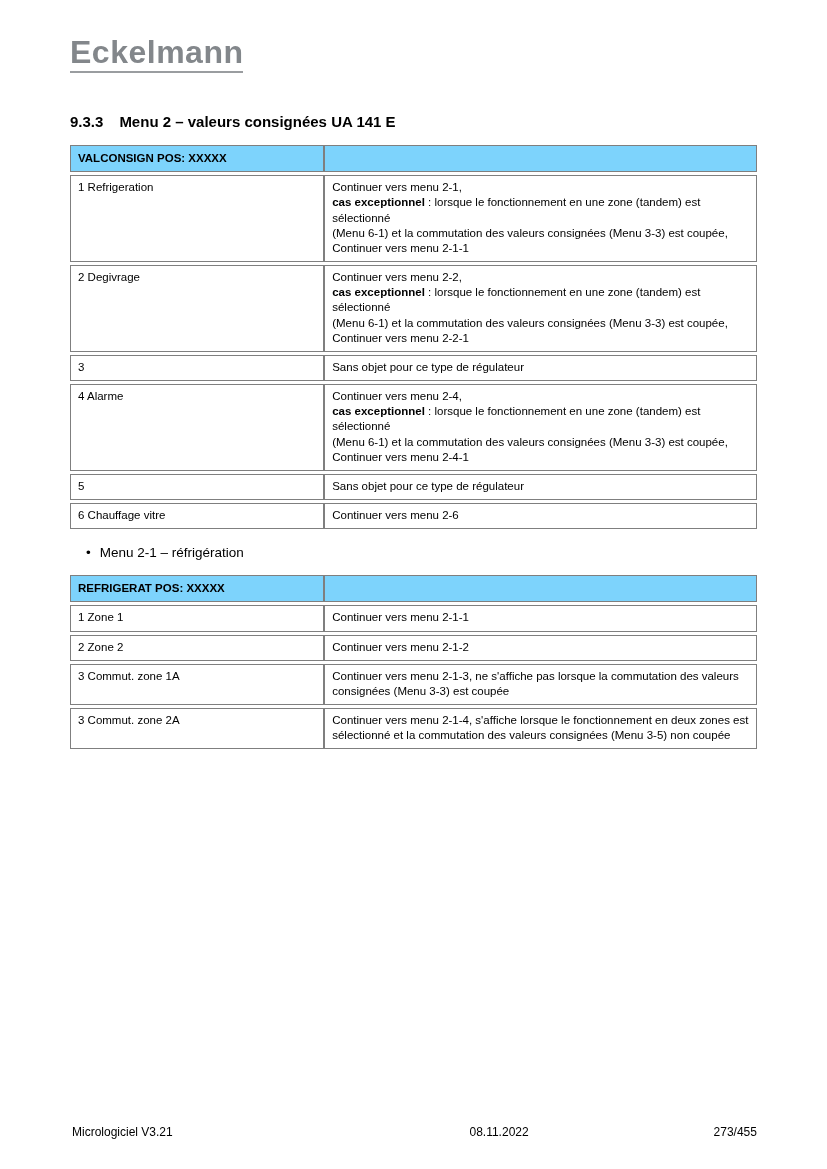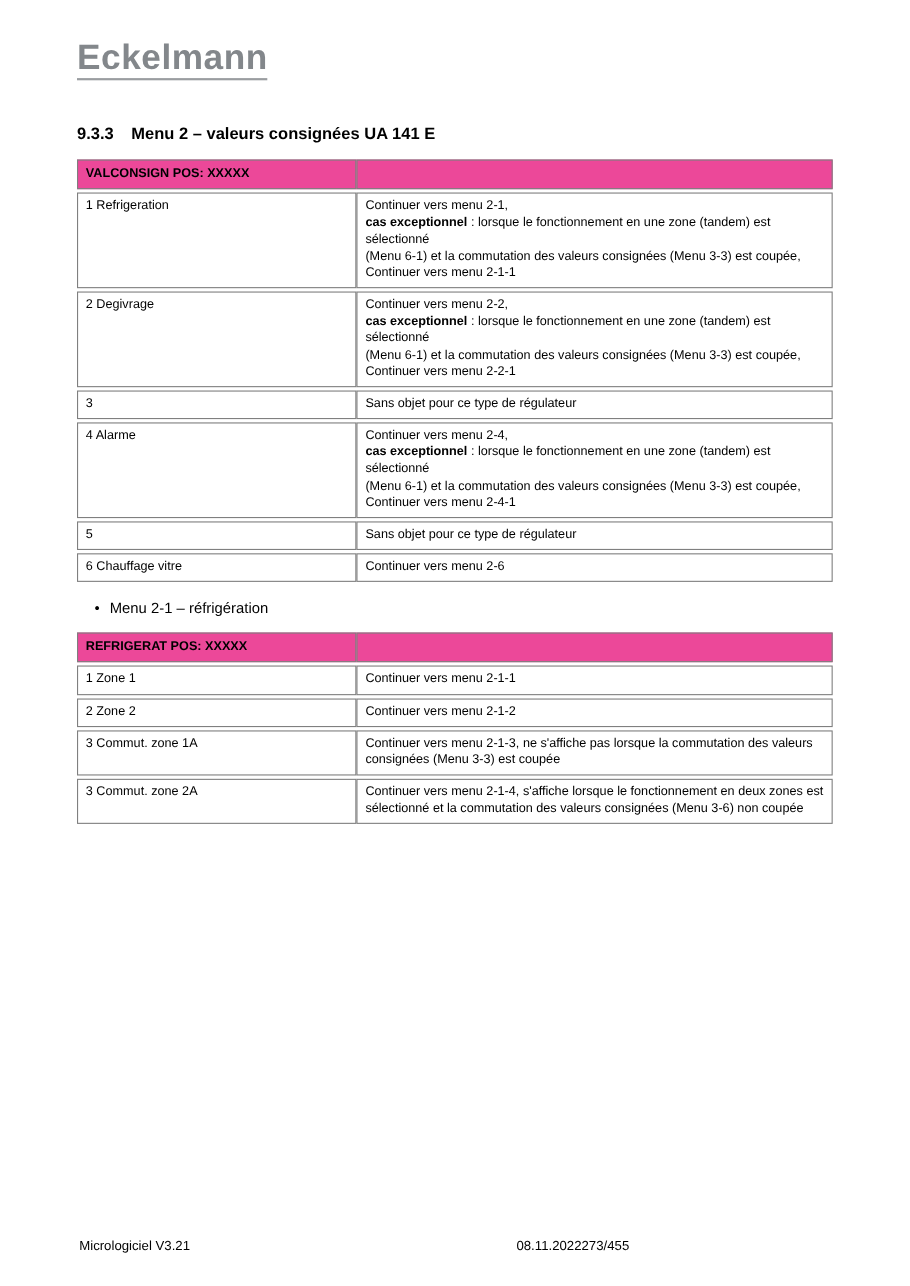--- a/index.html
+++ b/index.html
@@ -33,7 +33,7 @@
     vertical-align:top; text-align:left;
   }
   table.menu-table th {
-    background:#ec4899; font-weight:bold; font-size:11.5px;
+    background:#7dd3fc; font-weight:bold; font-size:11.5px;
     padding-top:5px; padding-bottom:5px;
   }
   td.col-item { width:37%; }

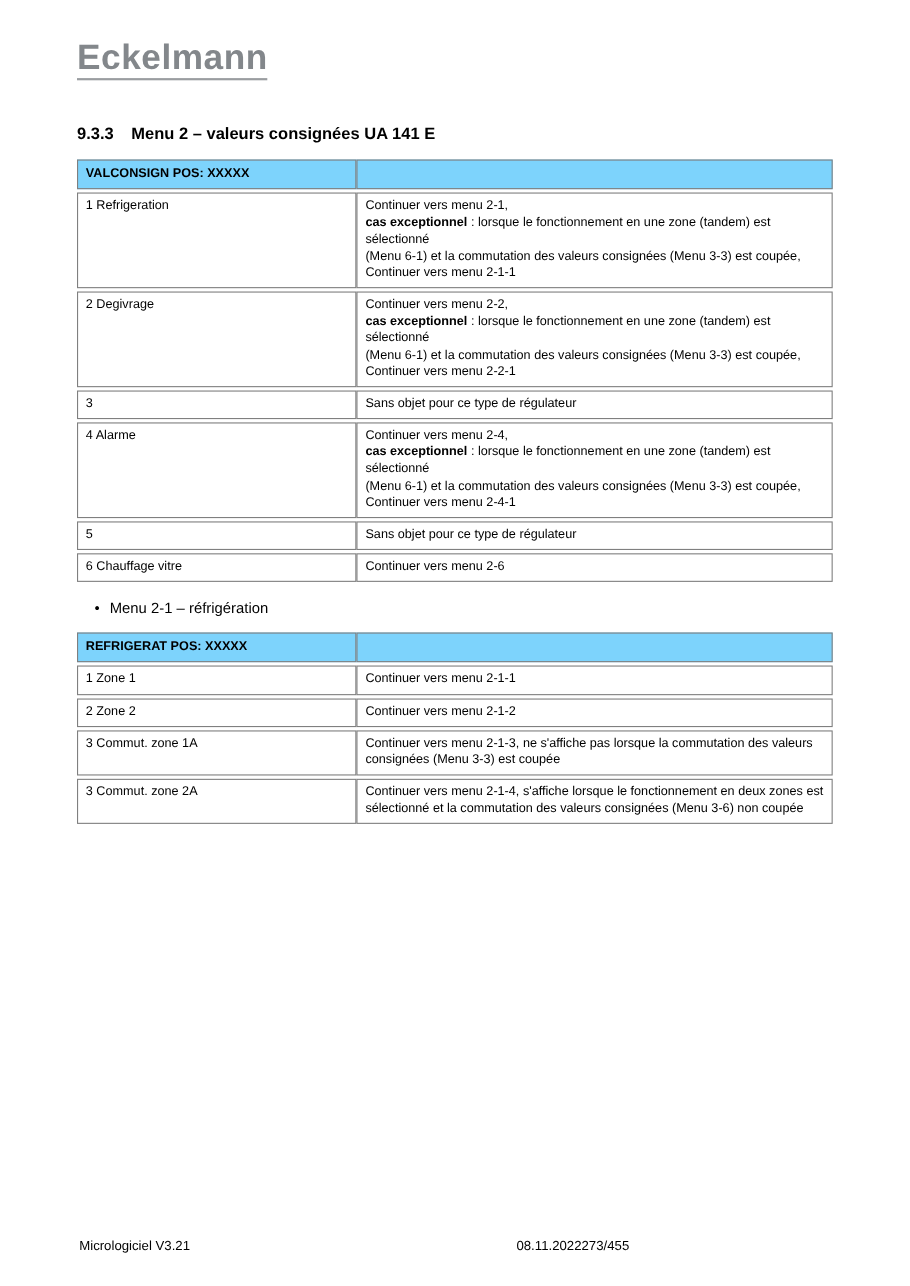--- a/index.html
+++ b/index.html
@@ -153,7 +153,7 @@
         <tr>
           <td class="col-item">3 Commut. zone 2A</td>
           <td class="col-desc">
-            <div><span>Continuer vers menu 2-1-4, s'affiche lorsque le fonctionnement en deux zones est sélectionné et la commutation des valeurs consignées (Menu 3-6) non coupée</span></div>
+            <div><span>Continuer vers menu 2-1-4, s'affiche lorsque le fonctionnement en deux zones est sélectionné et la commutation des valeurs consignées (Menu 3-5) non coupée</span></div>
           </td>
         </tr>
       </tbody>

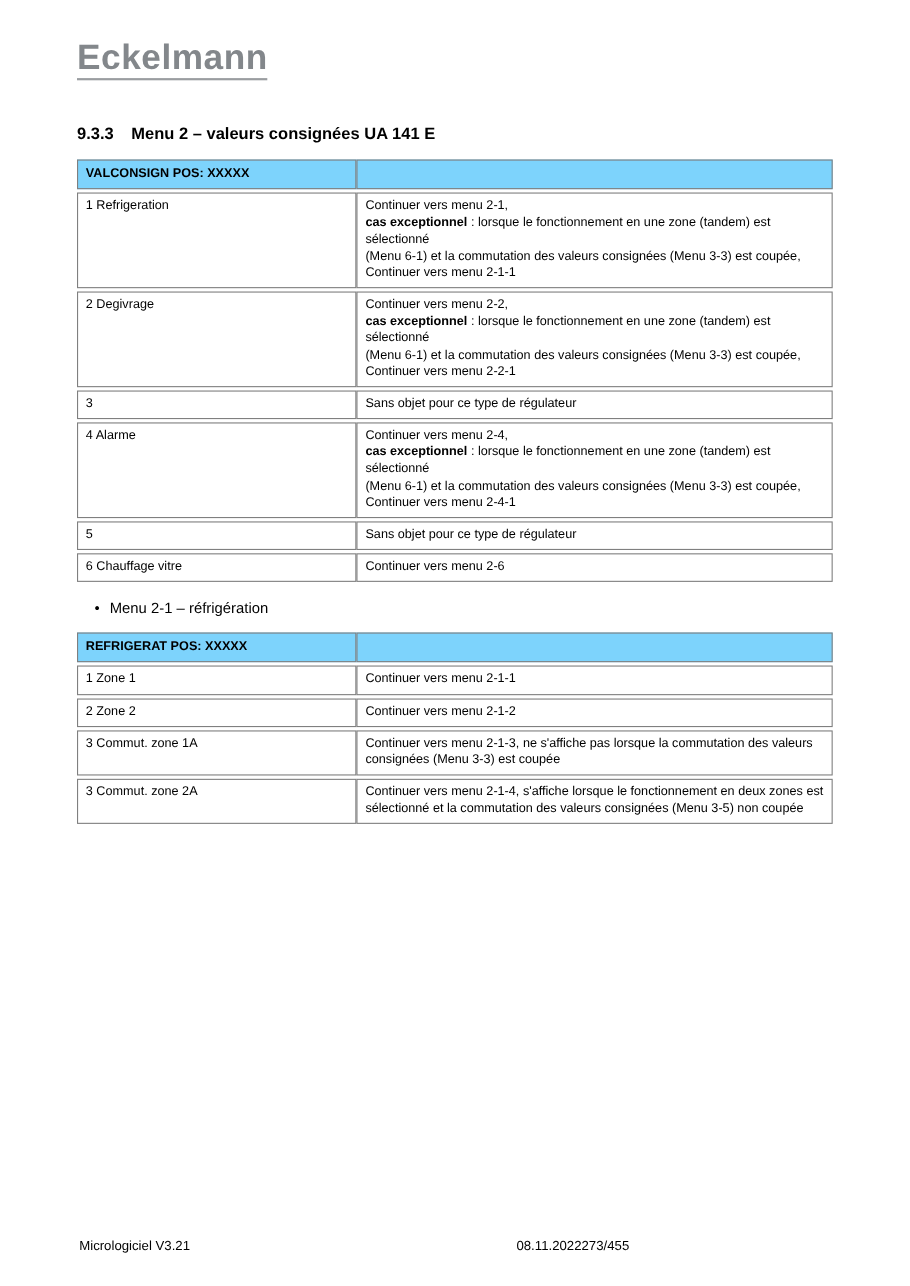--- a/index.html
+++ b/index.html
@@ -49,7 +49,7 @@
   .footer span { flex:1; }
   .footer .f-left { text-align:left; }
   .footer .f-center { text-align:right; }
-  .footer .f-right { }
+  .footer .f-right { text-align:right; }
 </style>
 </head>
 <body>

